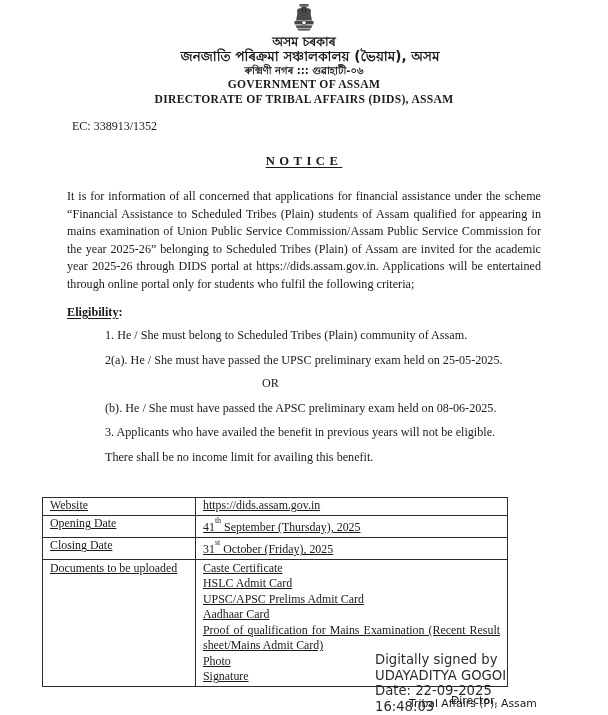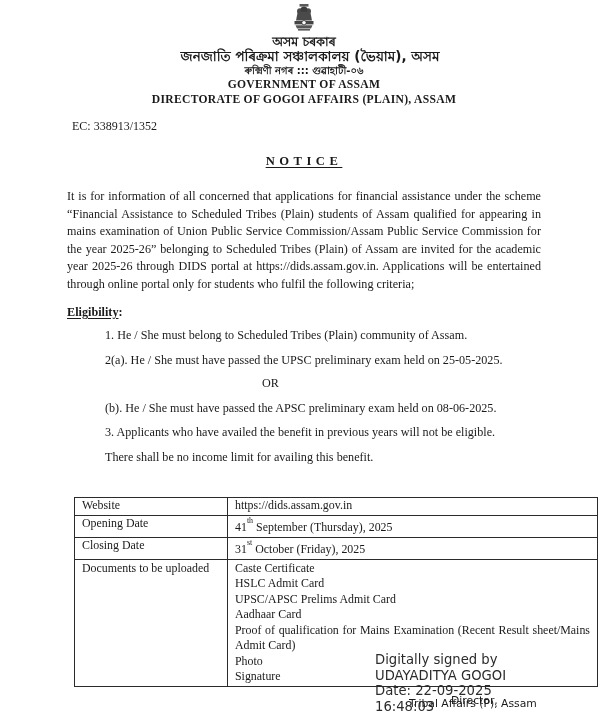--- a/index.html
+++ b/index.html
@@ -91,7 +91,7 @@
     <div class="as-line2">জনজাতি পৰিক্ৰমা সঞ্চালকালয় (ভৈয়াম), অসম</div>
     <div class="as-line3">ৰুক্মিণী নগৰ ::: গুৱাহাটী-০৬</div>
     <div class="en-line">GOVERNMENT OF ASSAM</div>
-    <div class="en-line second">DIRECTORATE OF GOGOI AFFAIRS (PLAIN), ASSAM</div>
+    <div class="en-line second">DIRECTORATE OF TRIBAL AFFAIRS (DIDS), ASSAM</div>
   </div>
 
   <div class="ec">EC: 338913/1352</div>

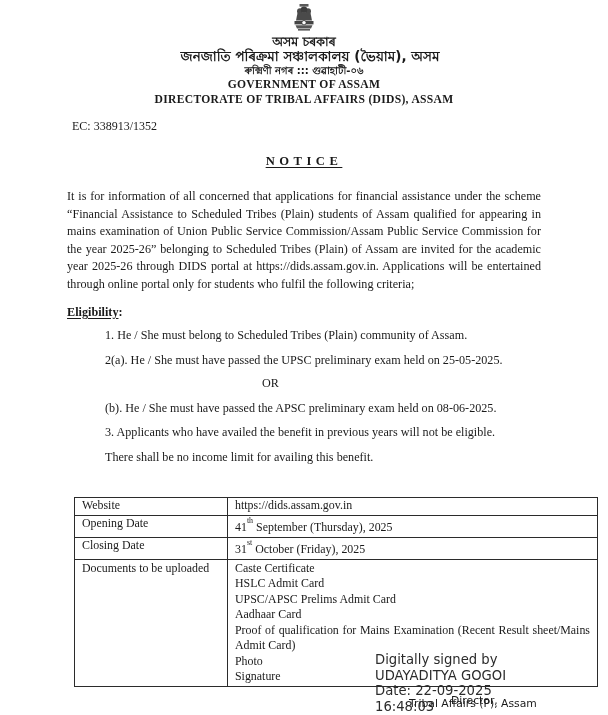--- a/index.html
+++ b/index.html
@@ -42,8 +42,8 @@
   .elig-or { margin: 6.5px 0 0 262px; font-size: 12.15px; line-height: 17px; }
   
   .info-table {
-    margin: 31px 0 0 74px; width: 524px;
-    border-collapse: collapse; font-size: 11.9px;
+    margin: 31px 0 0 42px; width: 466px;
+    border-collapse: collapse; font-size: 11.9px; text-decoration: underline;
   }
   .info-table td {
     border: 1.5px solid #2b2b2b;

